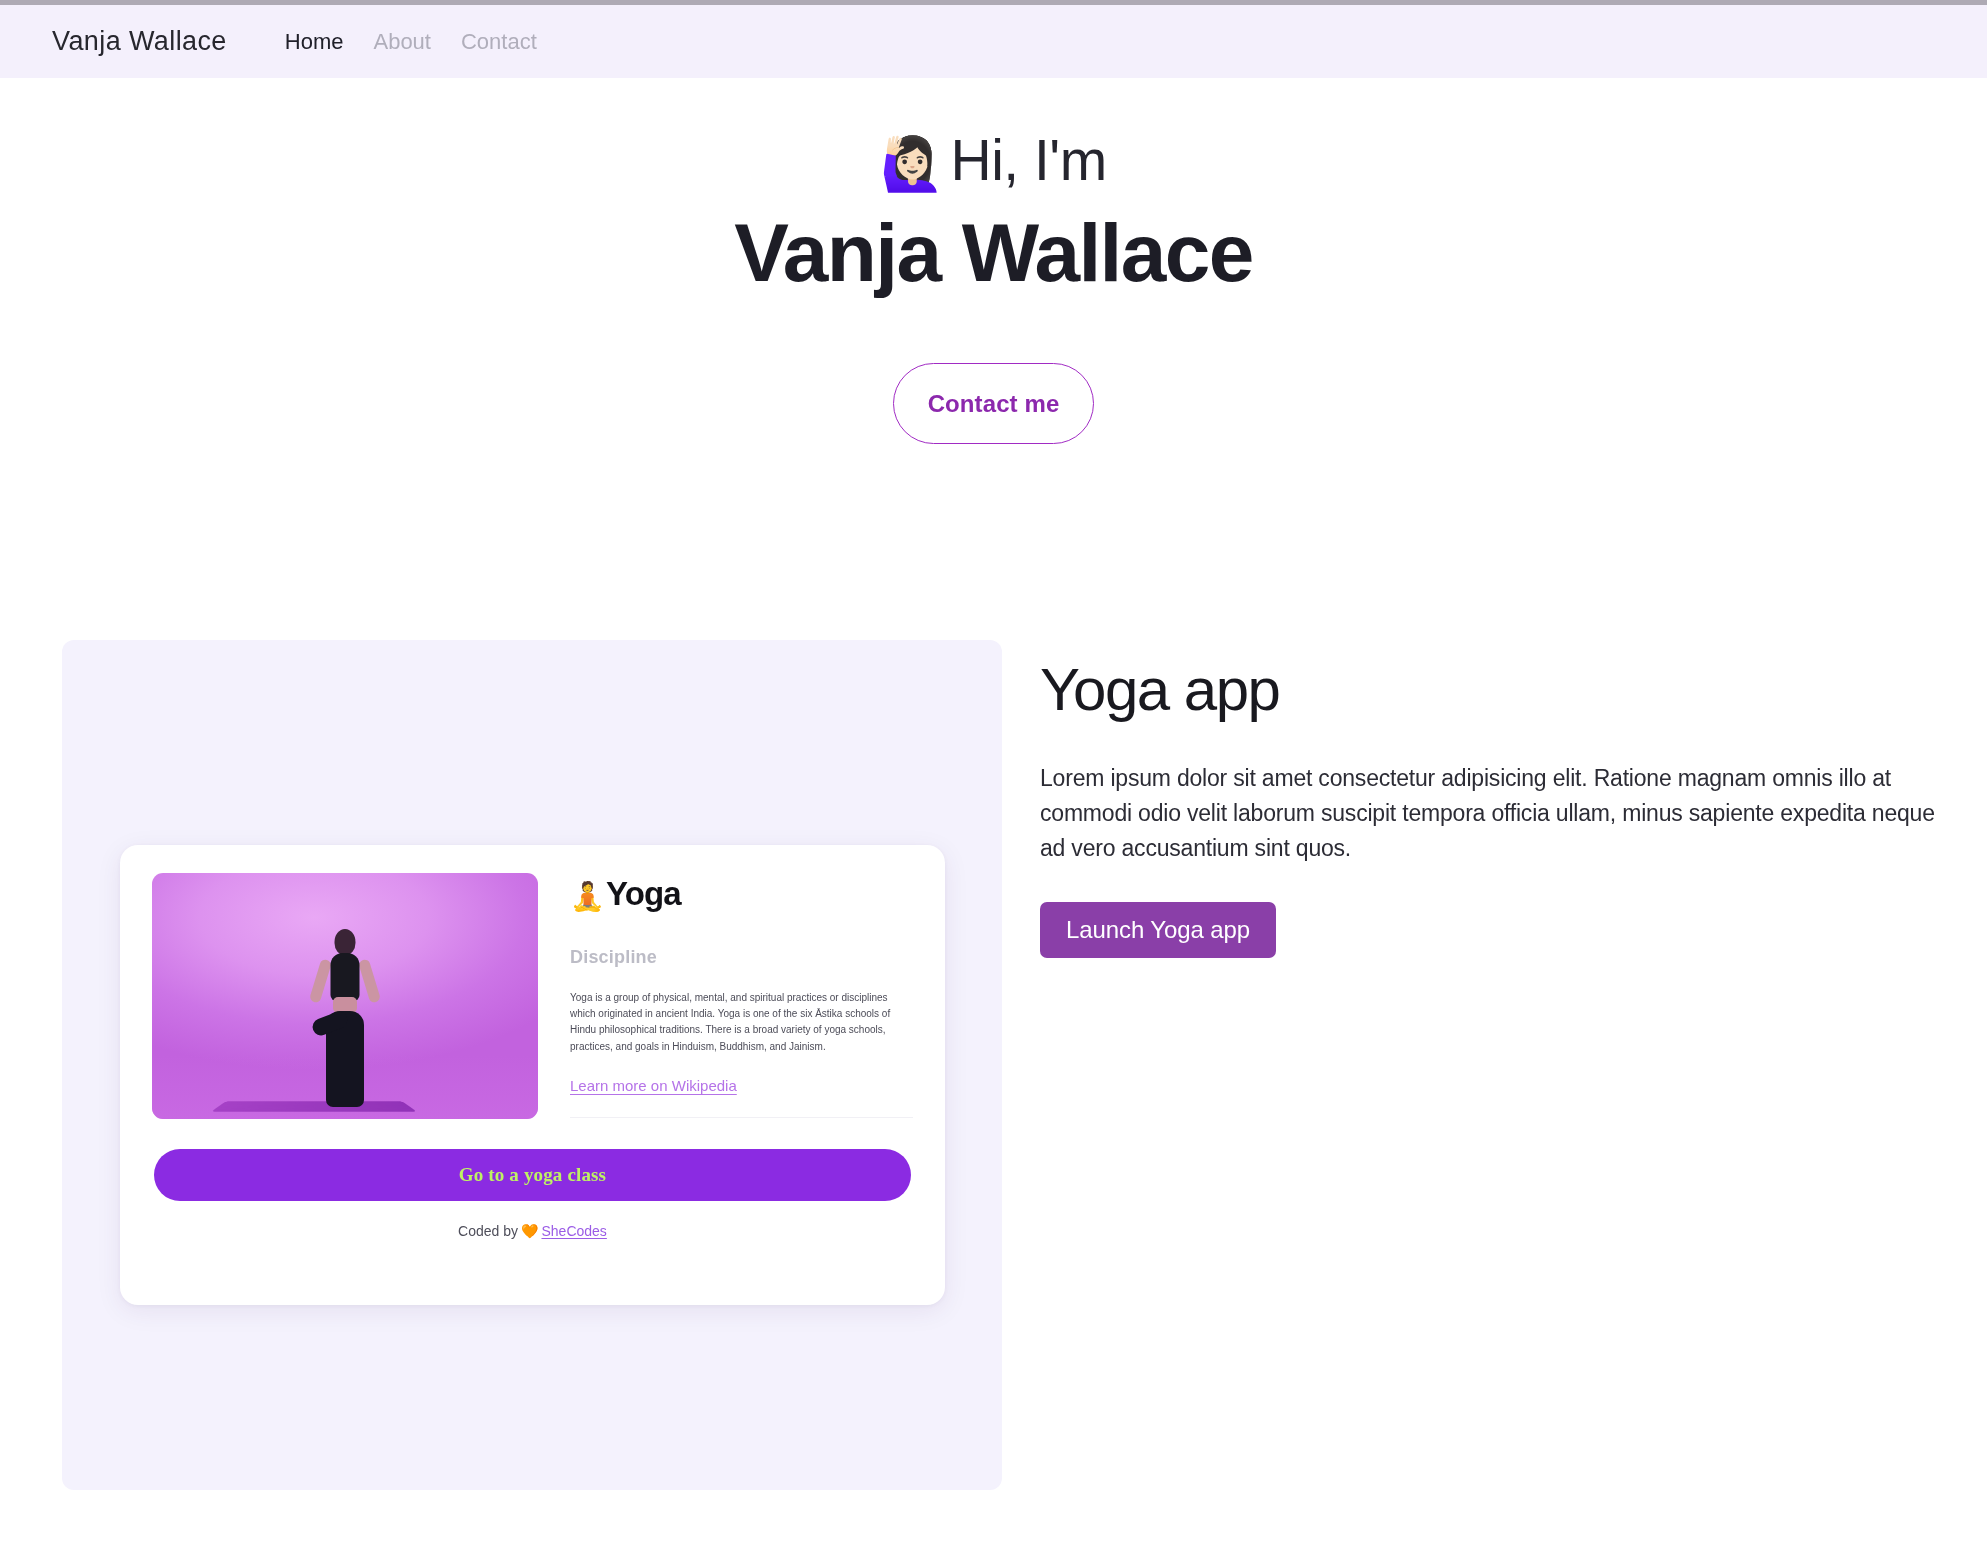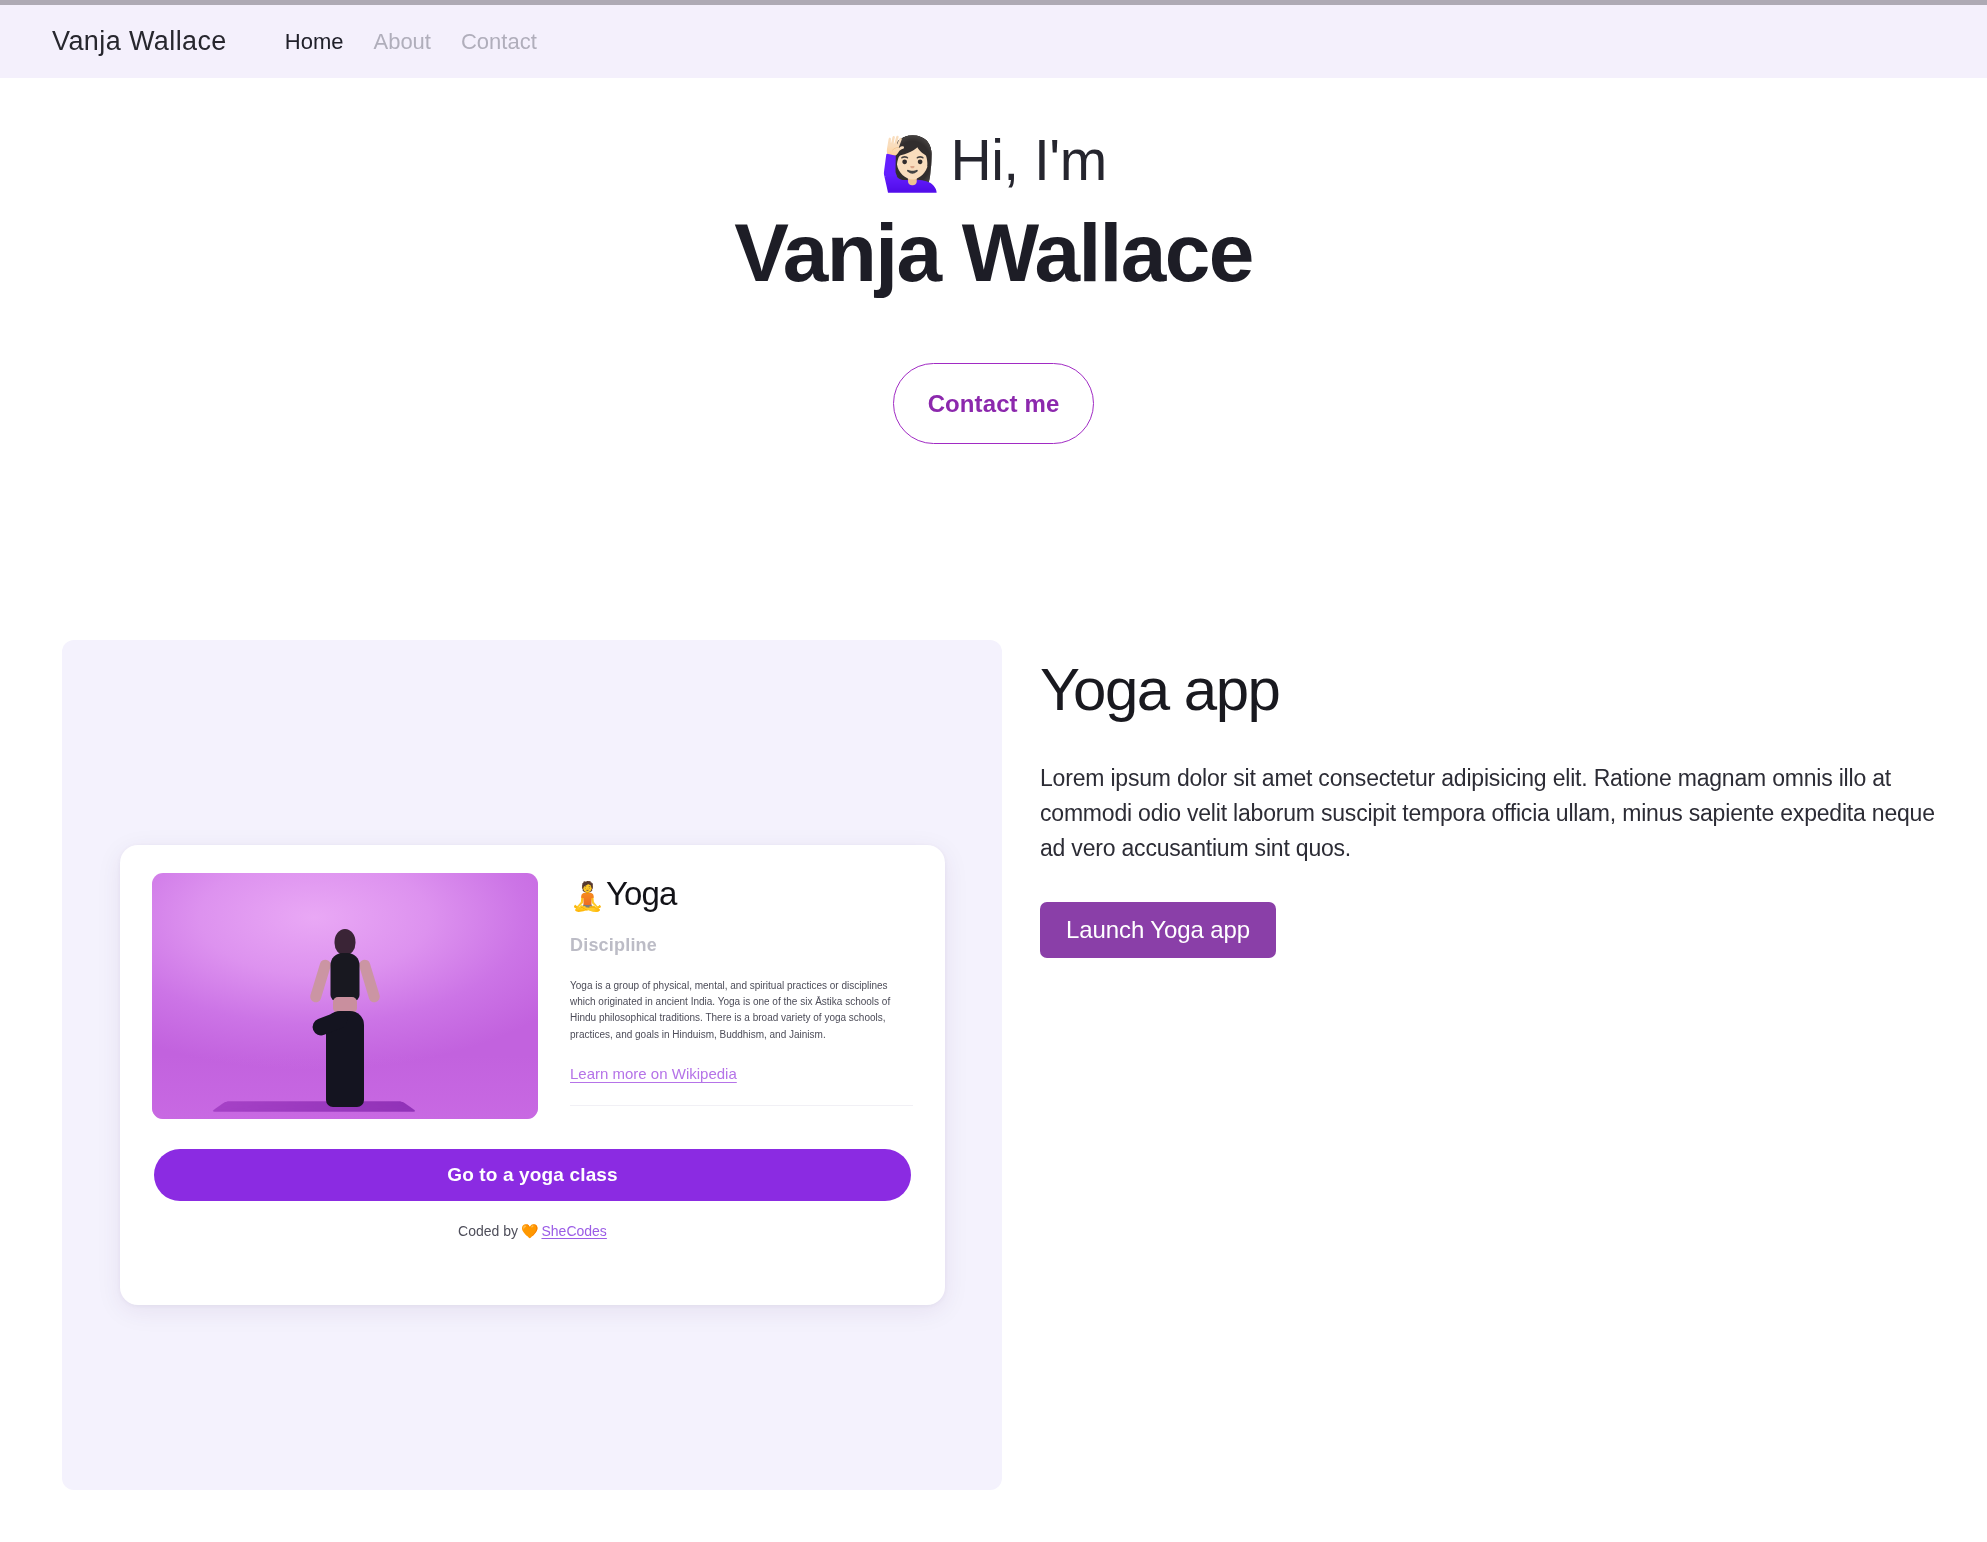--- a/index.html
+++ b/index.html
@@ -280,10 +280,10 @@
 
   .app-title {
     font-size: 33px;
-    font-weight: 400;
+    font-weight: 700;
     color: #121217;
     letter-spacing: -0.9px;
-    margin-bottom: 22px;
+    margin-bottom: 34px;
     white-space: nowrap;
   }
 

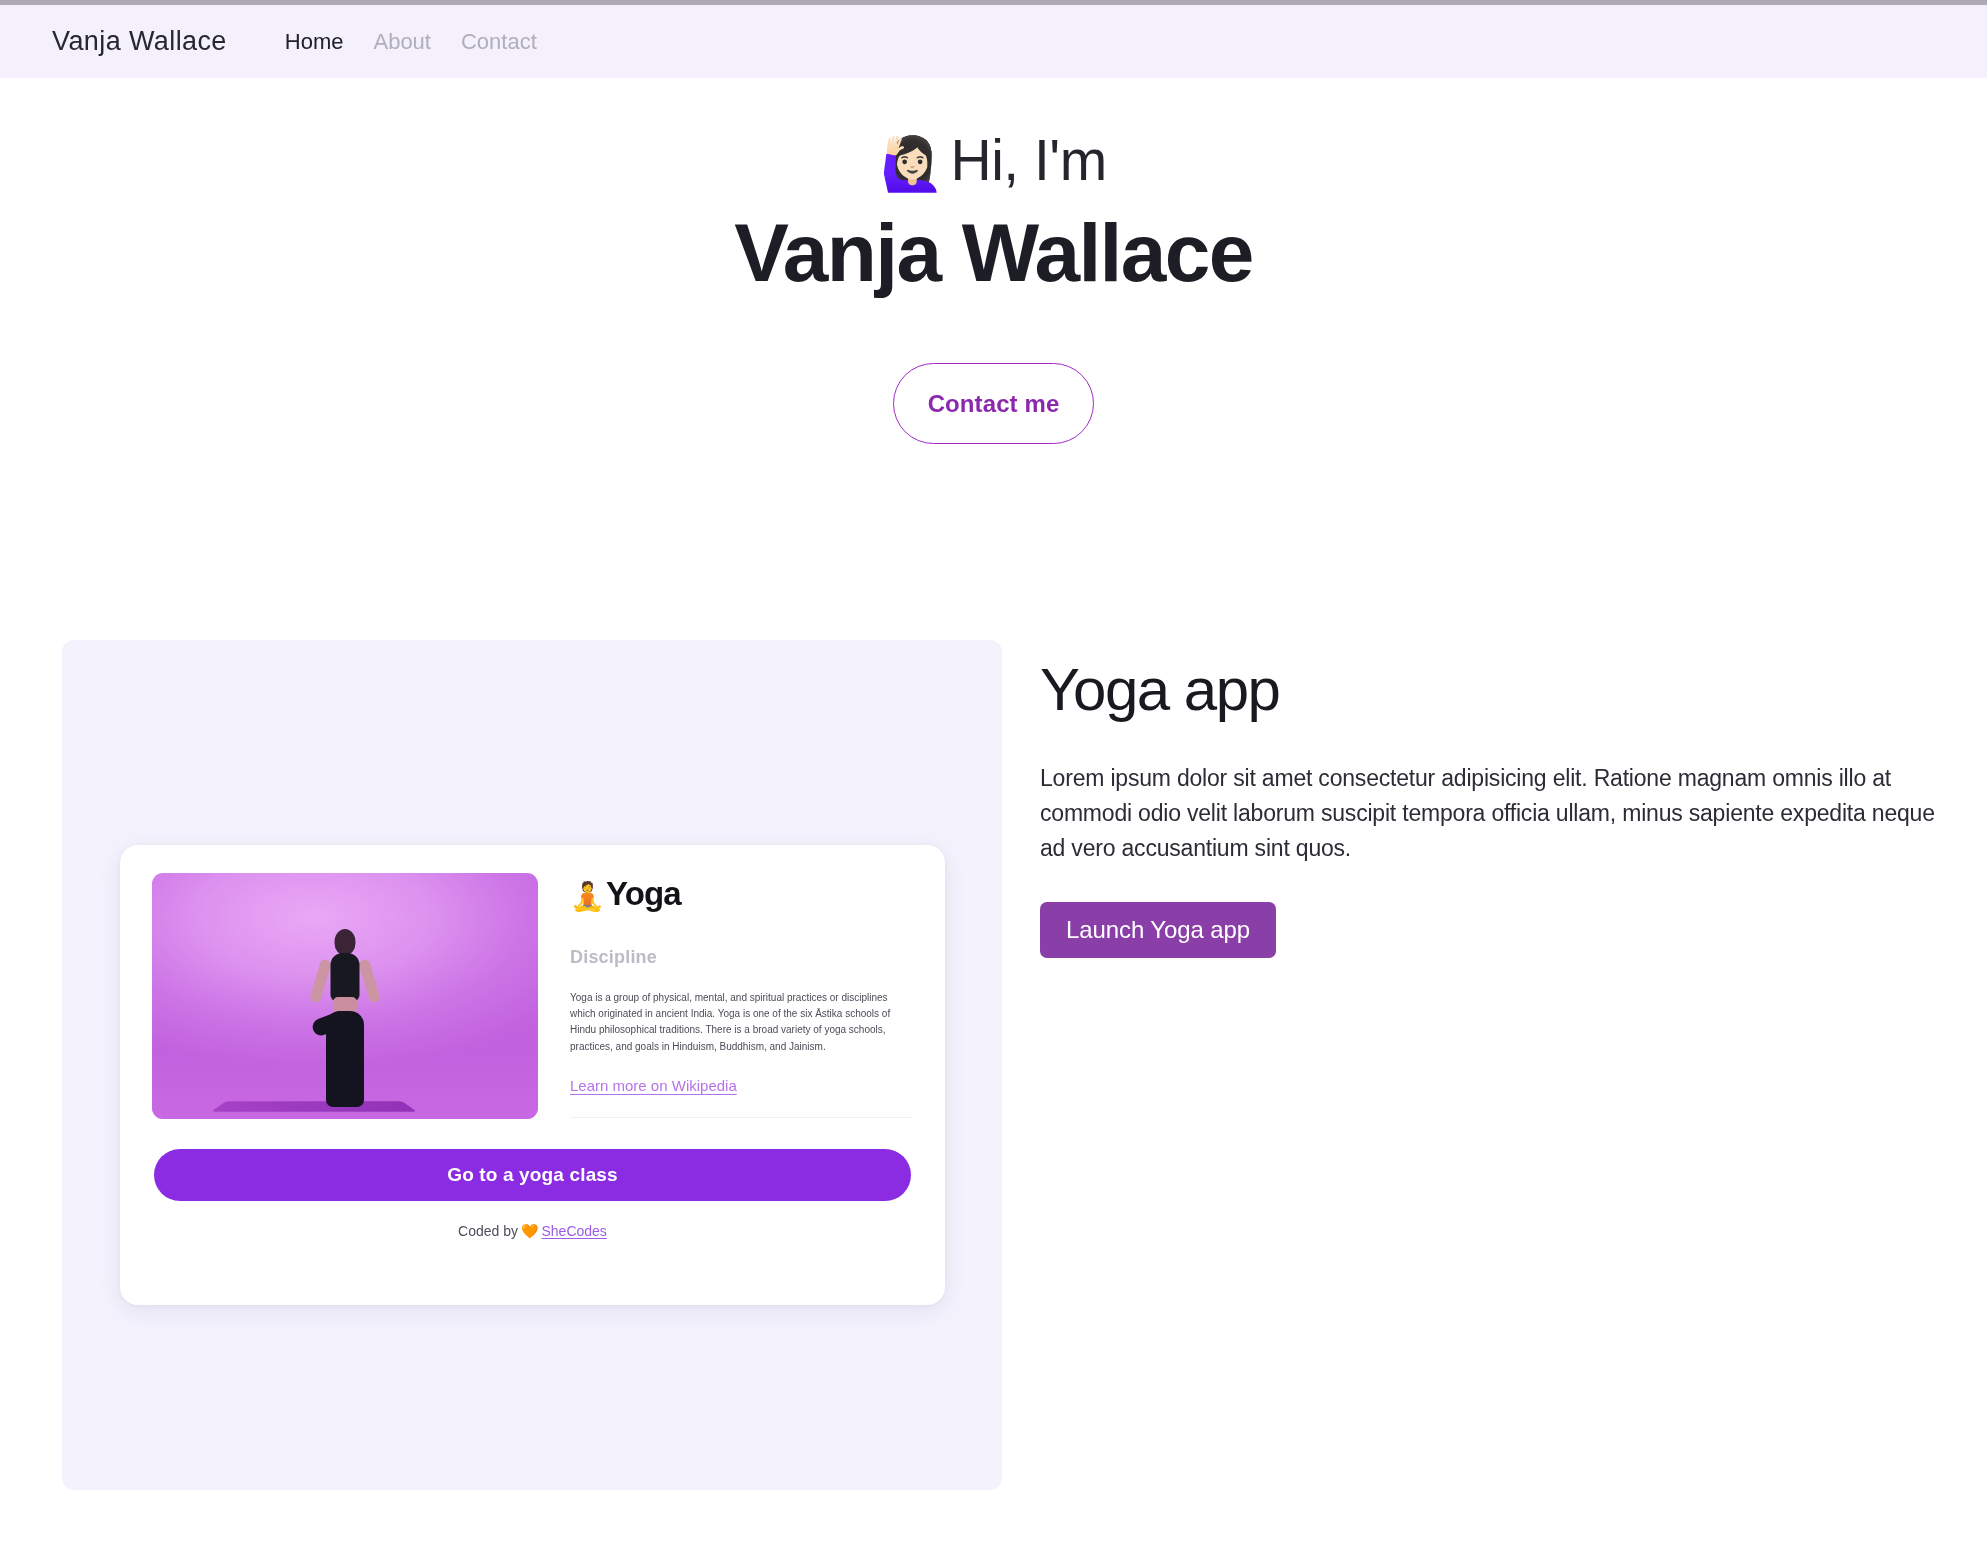--- a/index.html
+++ b/index.html
@@ -334,8 +334,8 @@
     border: none;
     border-radius: 26px;
     background: #8b2be2;
-    color: #ffffff;
-    font-family: Liberation Sans, sans-serif;
+    color: #bef264;
+    font-family: Liberation Serif, serif;
     font-size: 19px;
     font-weight: 700;
     letter-spacing: 0.15px;

